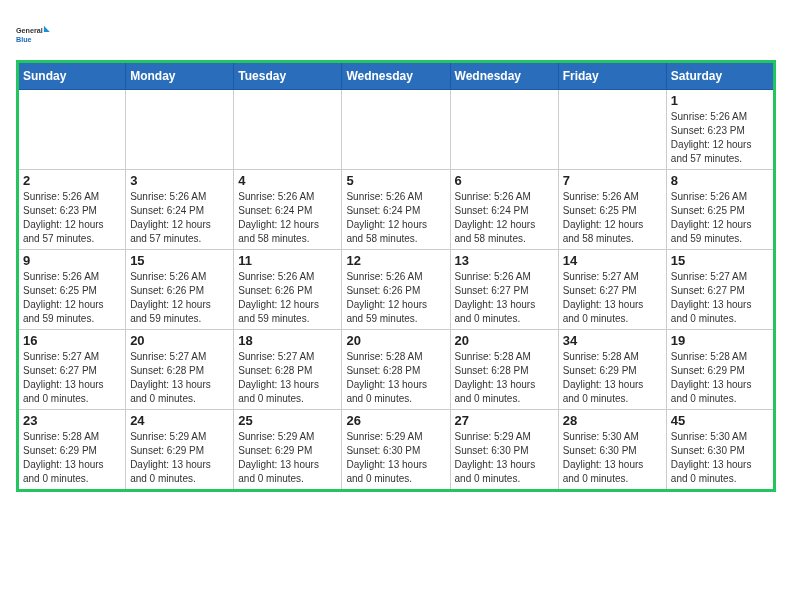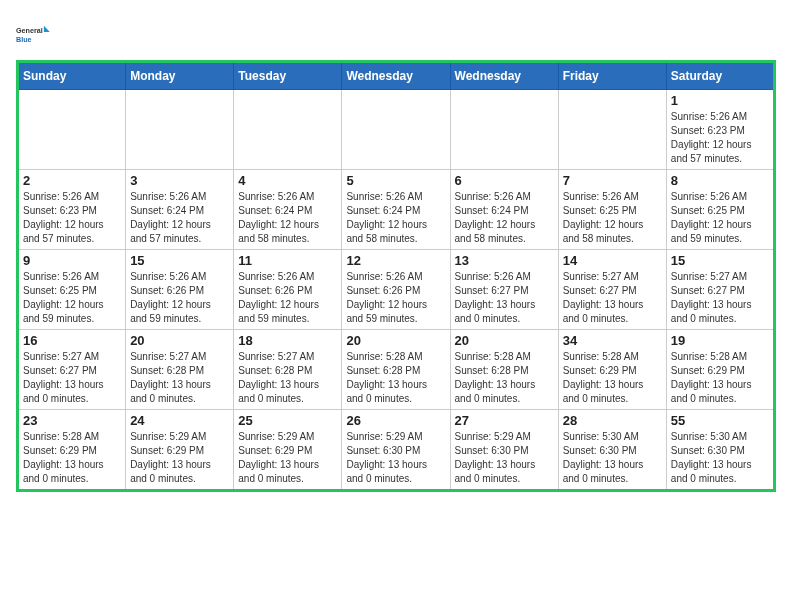--- a/index.html
+++ b/index.html
@@ -320,7 +320,7 @@
 and 0 minutes.</div>
         </td>
         <td>
-          <span class="day-num">55</span>
+          <span class="day-num">45</span>
           <div class="day-info">Sunrise: 5:30 AM
 Sunset: 6:30 PM
 Daylight: 13 hours

